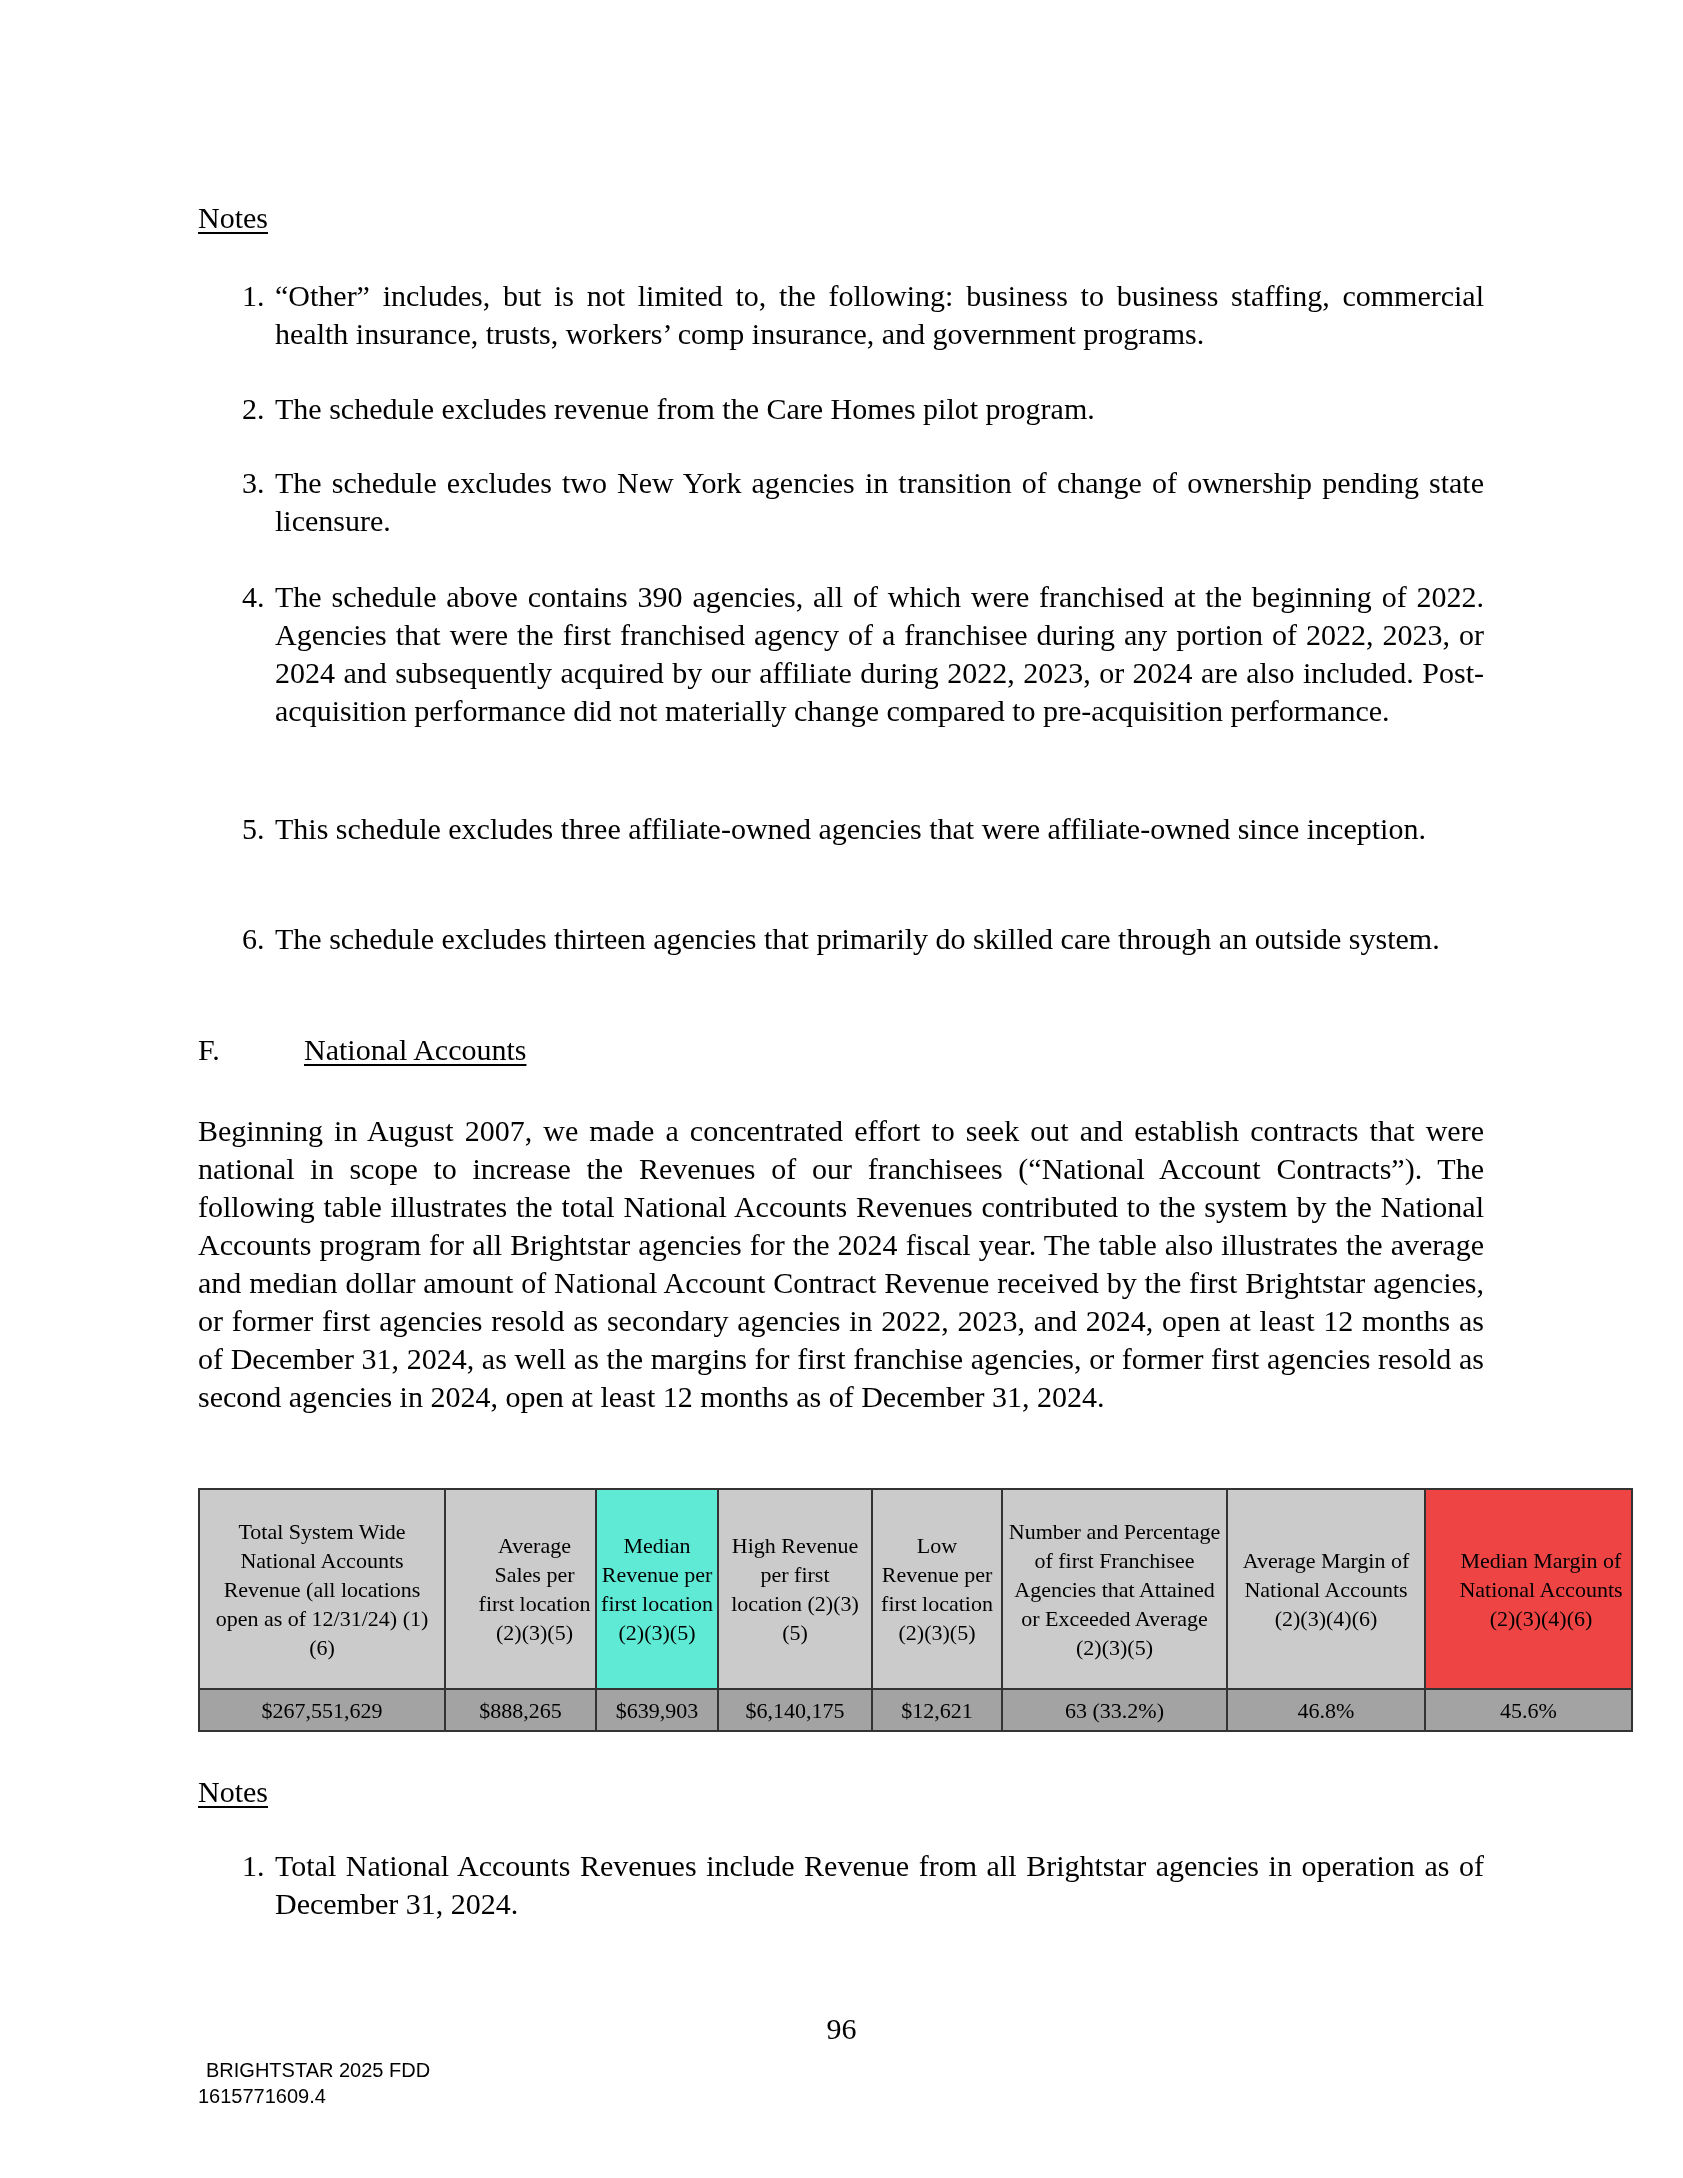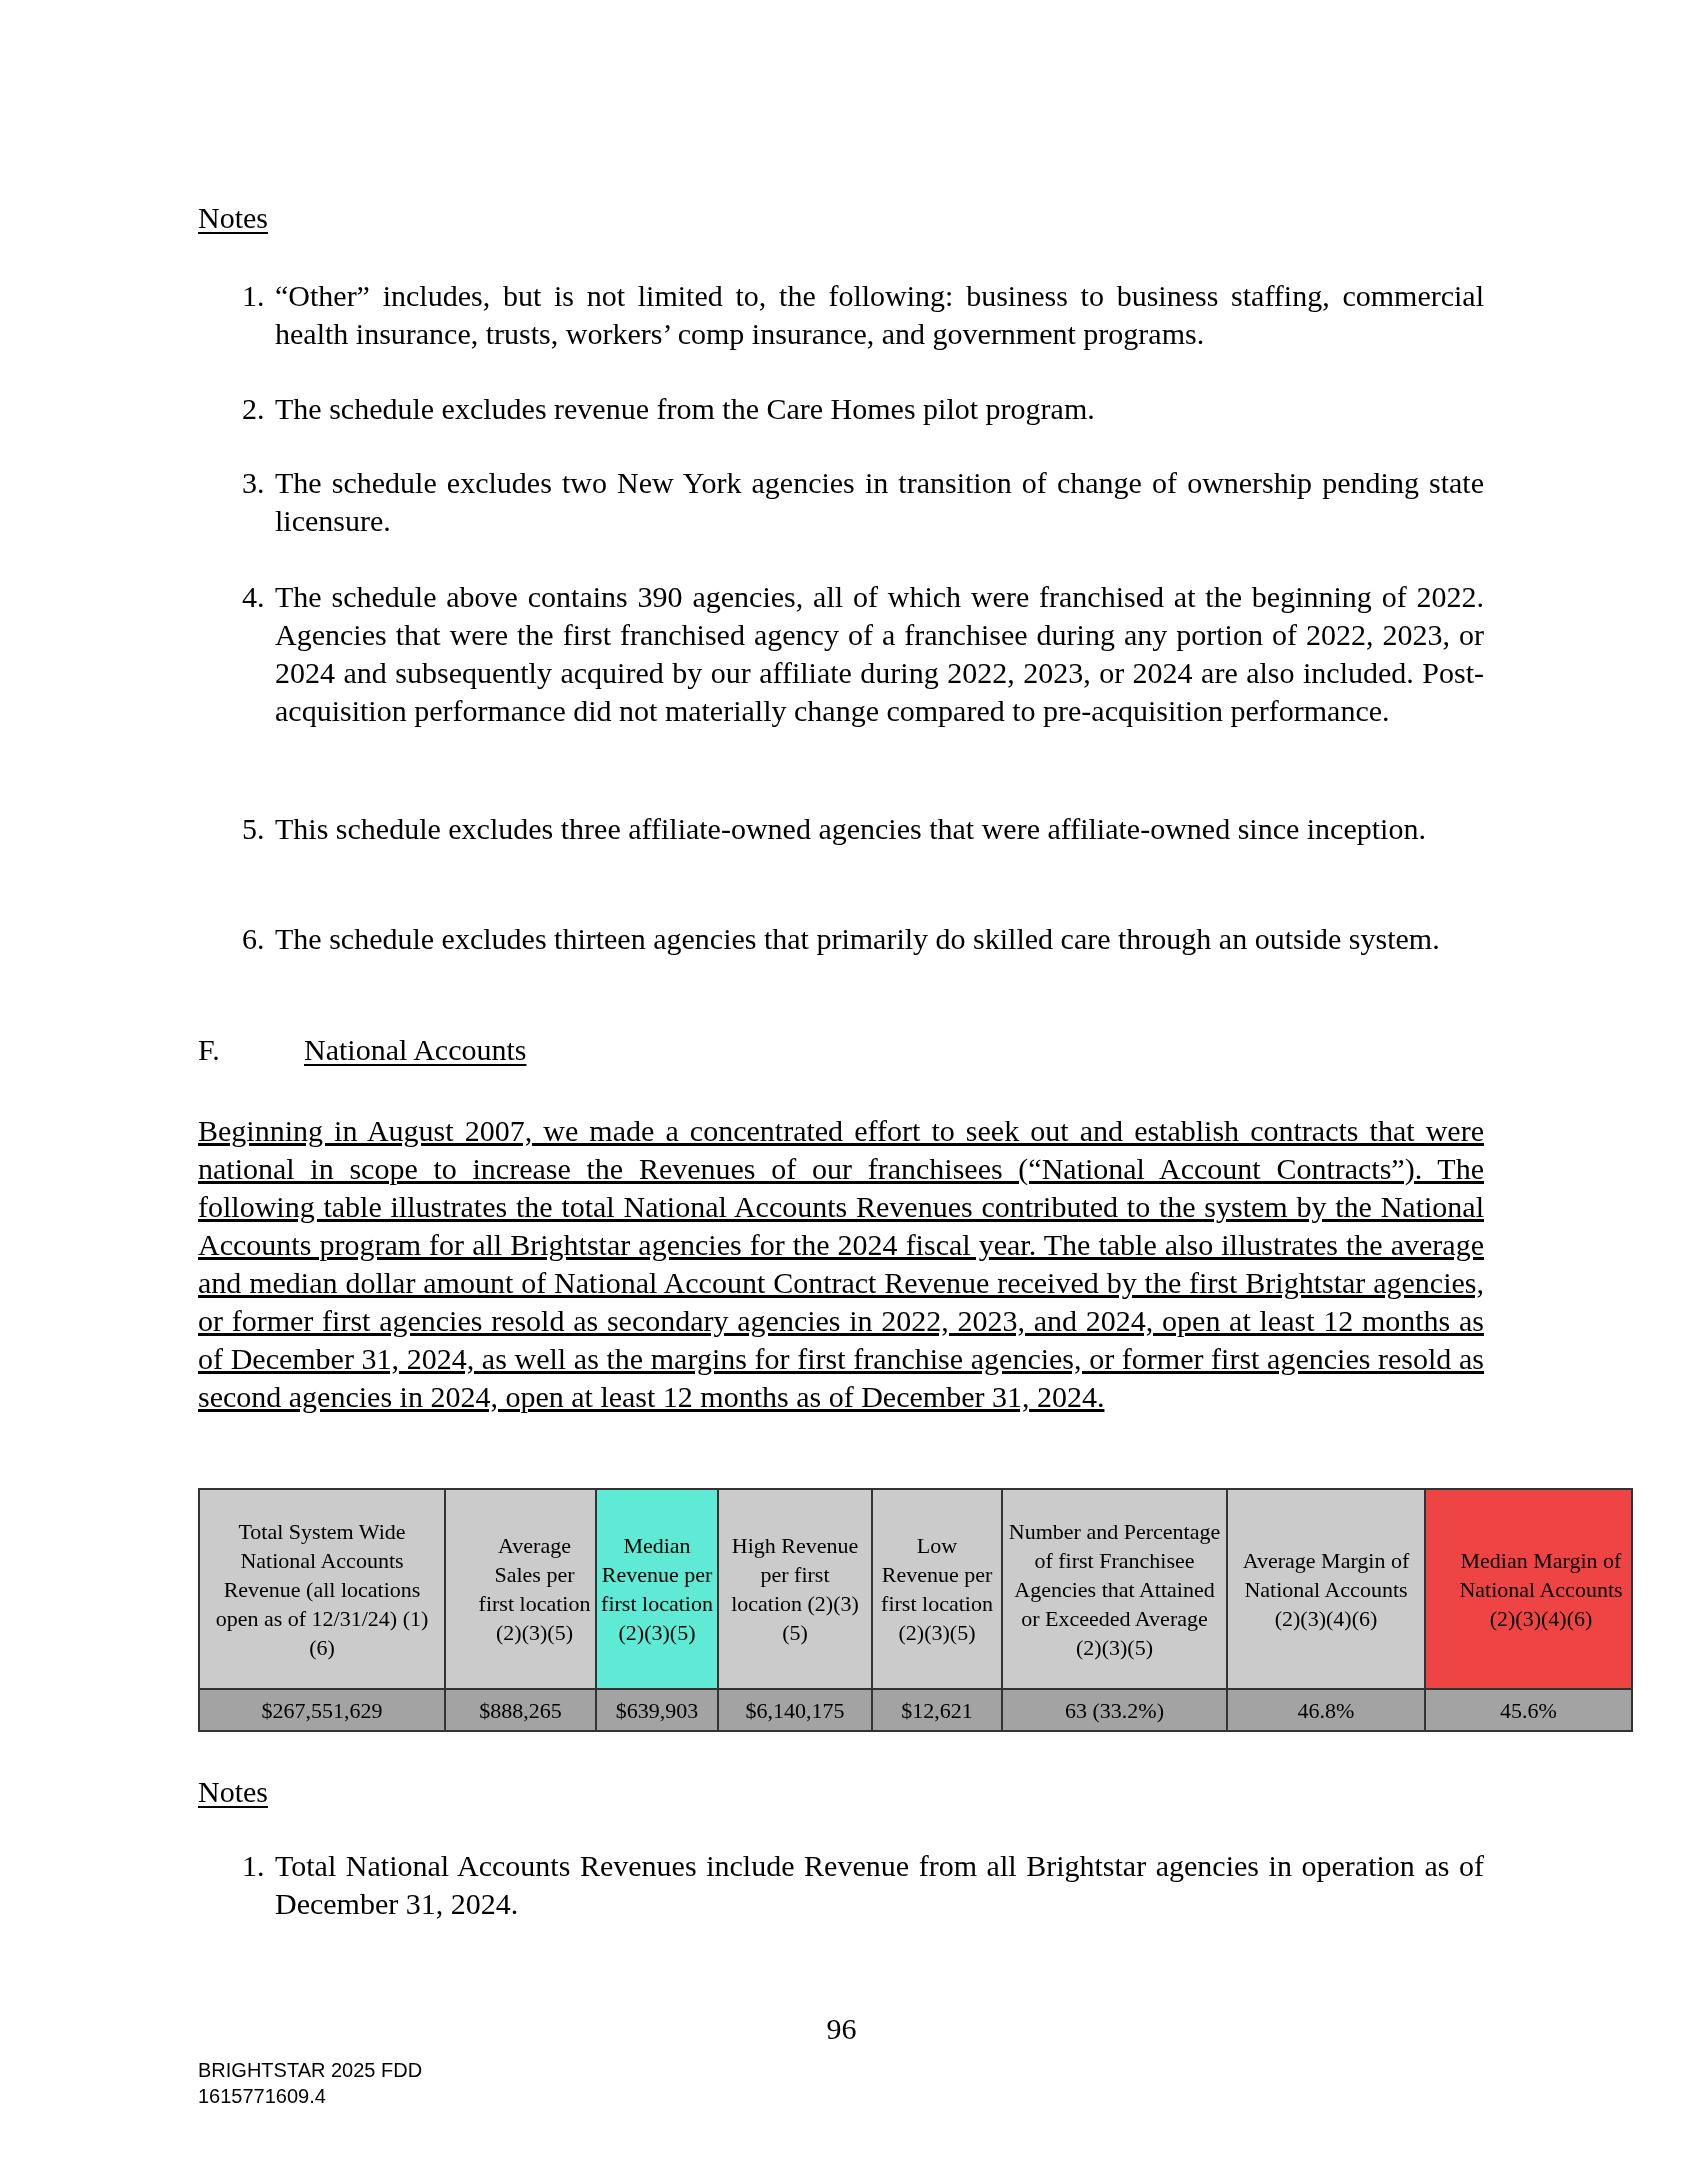--- a/index.html
+++ b/index.html
@@ -14,7 +14,7 @@
   .note .txt { margin-left: 77px; text-align: justify; text-align-last: left; }
   .sec-letter { left: 198px; }
   .sec-title { left: 304px; }
-  .para { left: 198px; width: 1286px; text-align: justify; text-align-last: left; text-decoration: underline; }
+  .para { left: 198px; width: 1286px; text-align: justify; text-align-last: left; }
   table.na { position: absolute; left: 198px; top: 1488px; width: 1433px;
              border-collapse: collapse; font-size: 22px; line-height: 29px; table-layout: fixed; }
   table.na th, table.na td { border: 2px solid #333; text-align: center; vertical-align: middle; padding: 0 4px; }

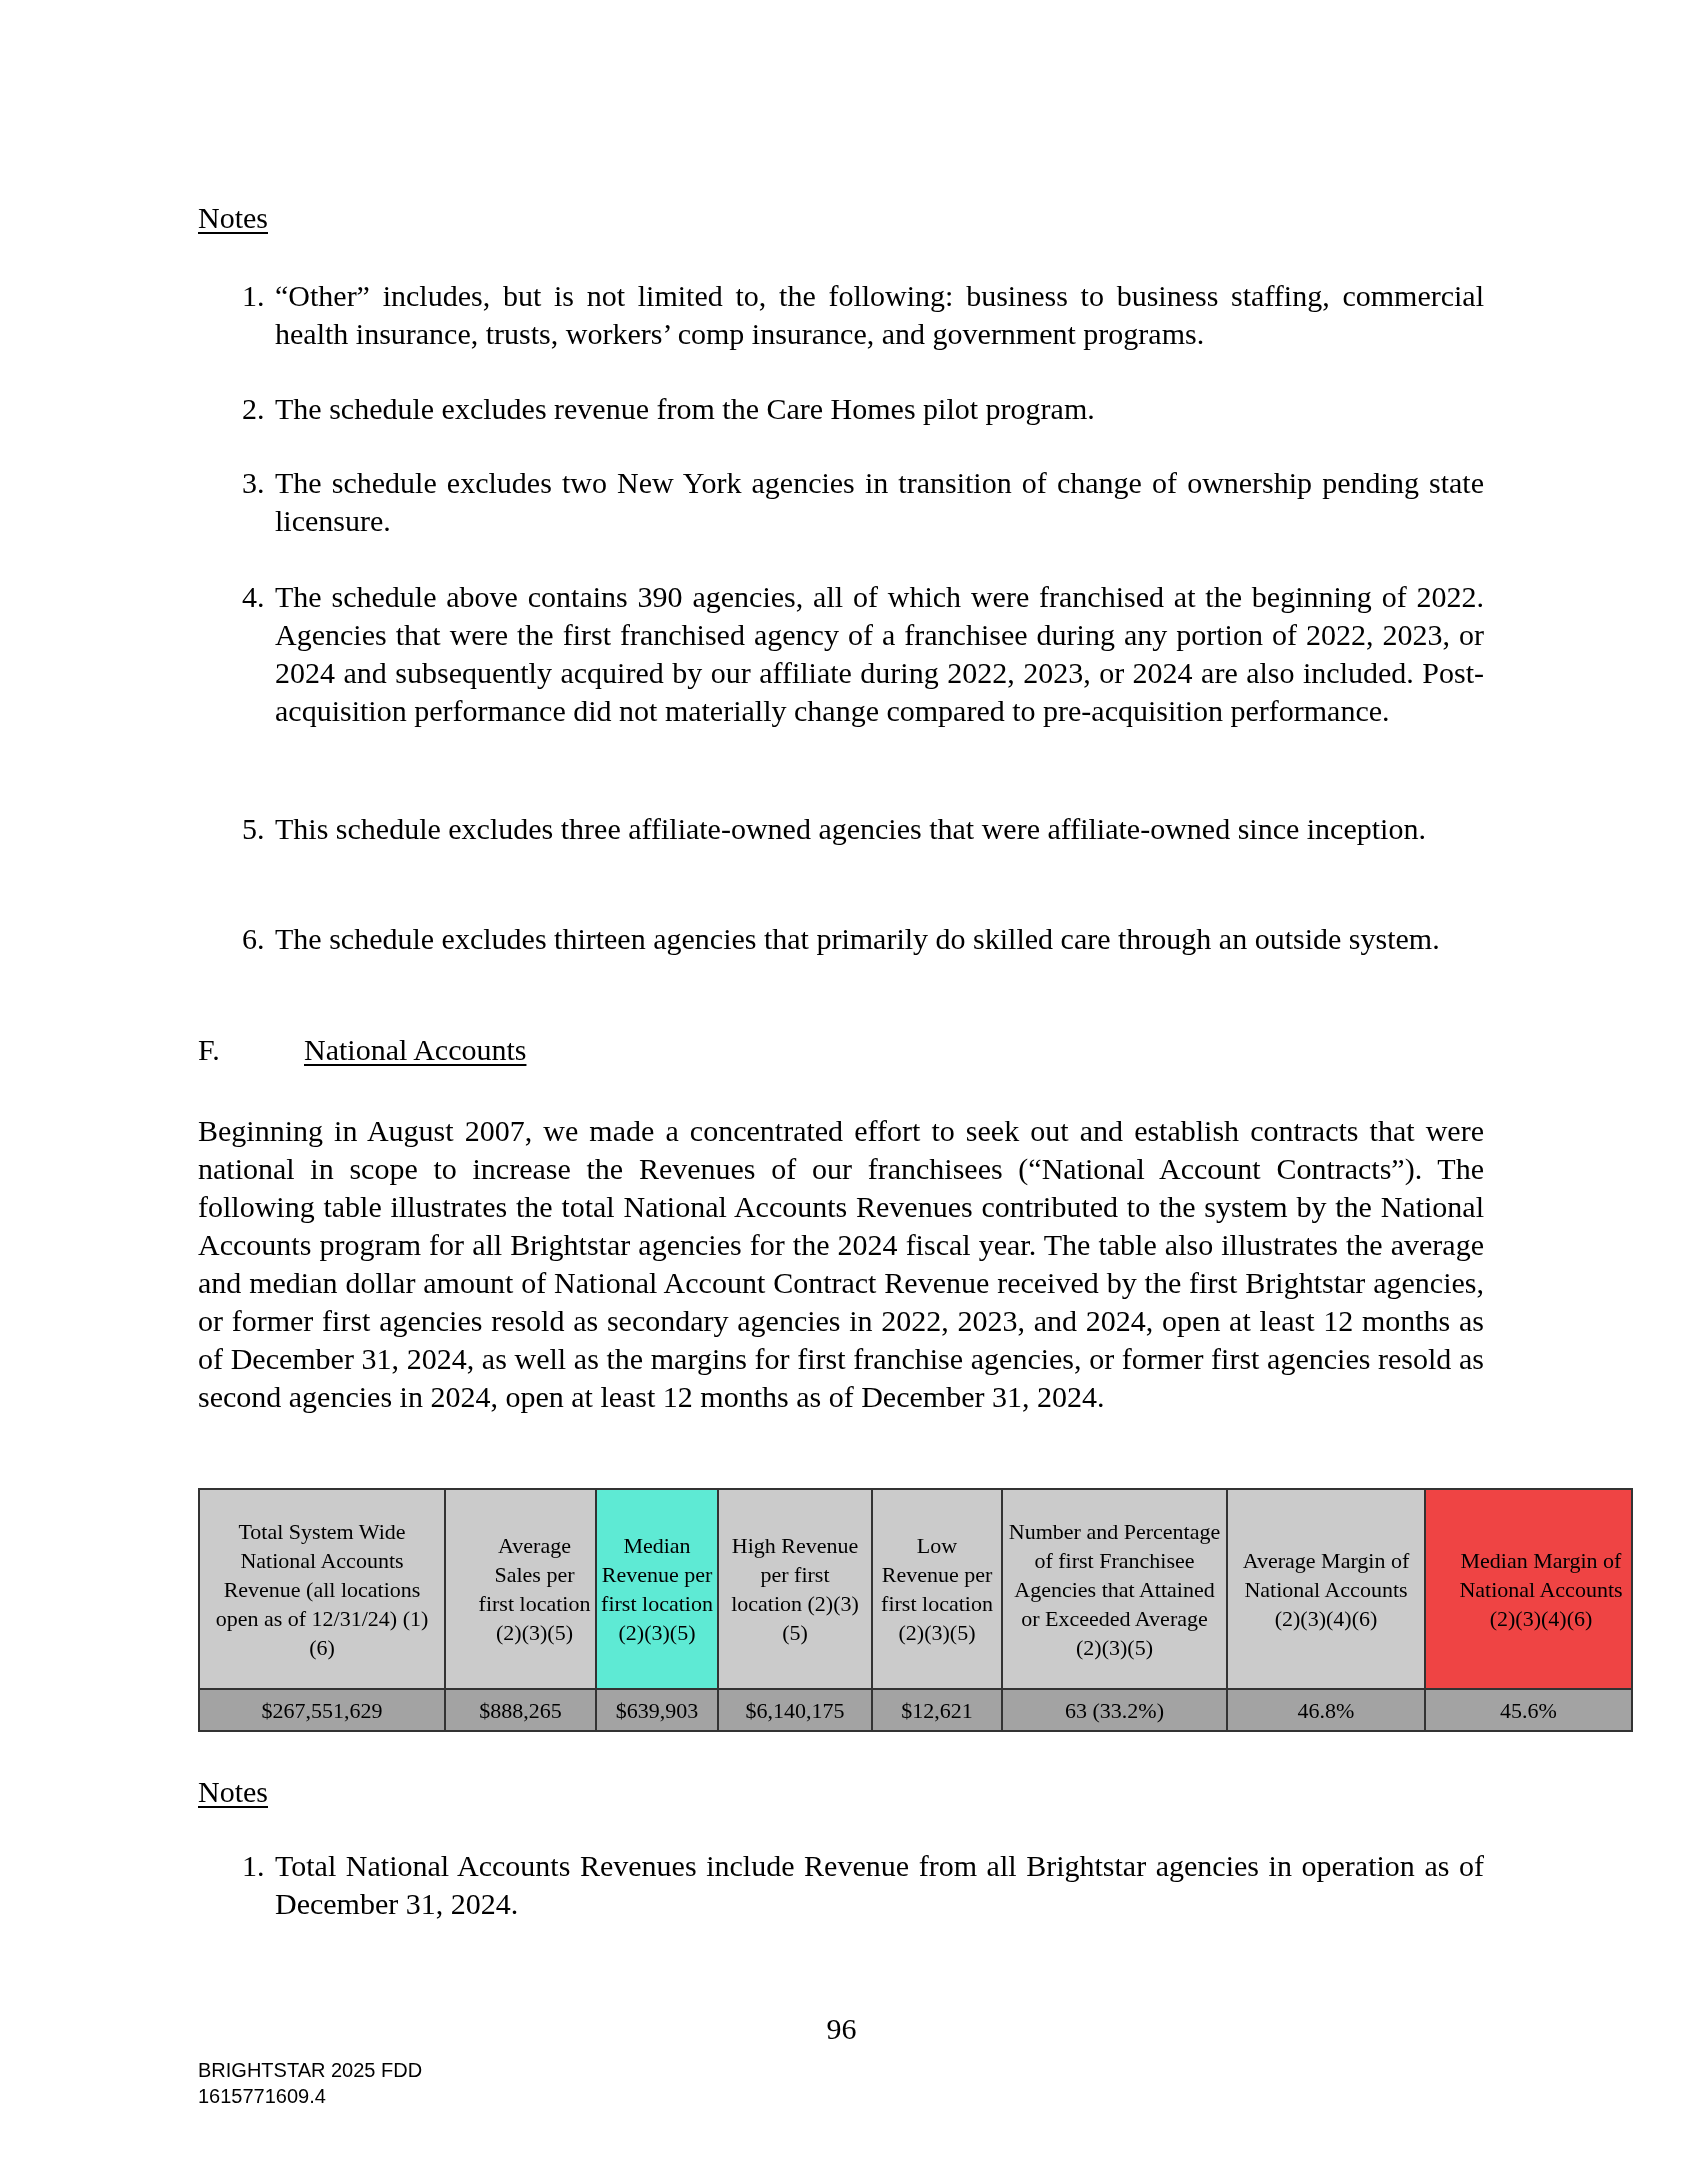--- a/index.html
+++ b/index.html
@@ -102,7 +102,7 @@
 </div>
 
 <div class="abs pg">96</div>
-<div class="abs foot" style="top:2057px;">BRIGHTSTAR 2025 FDD</div>
+<div class="abs foot" style="top:2057px;margin-left:8px;">BRIGHTSTAR 2025 FDD</div>
 <div class="abs foot" style="top:2083px;">1615771609.4</div>
 
 

